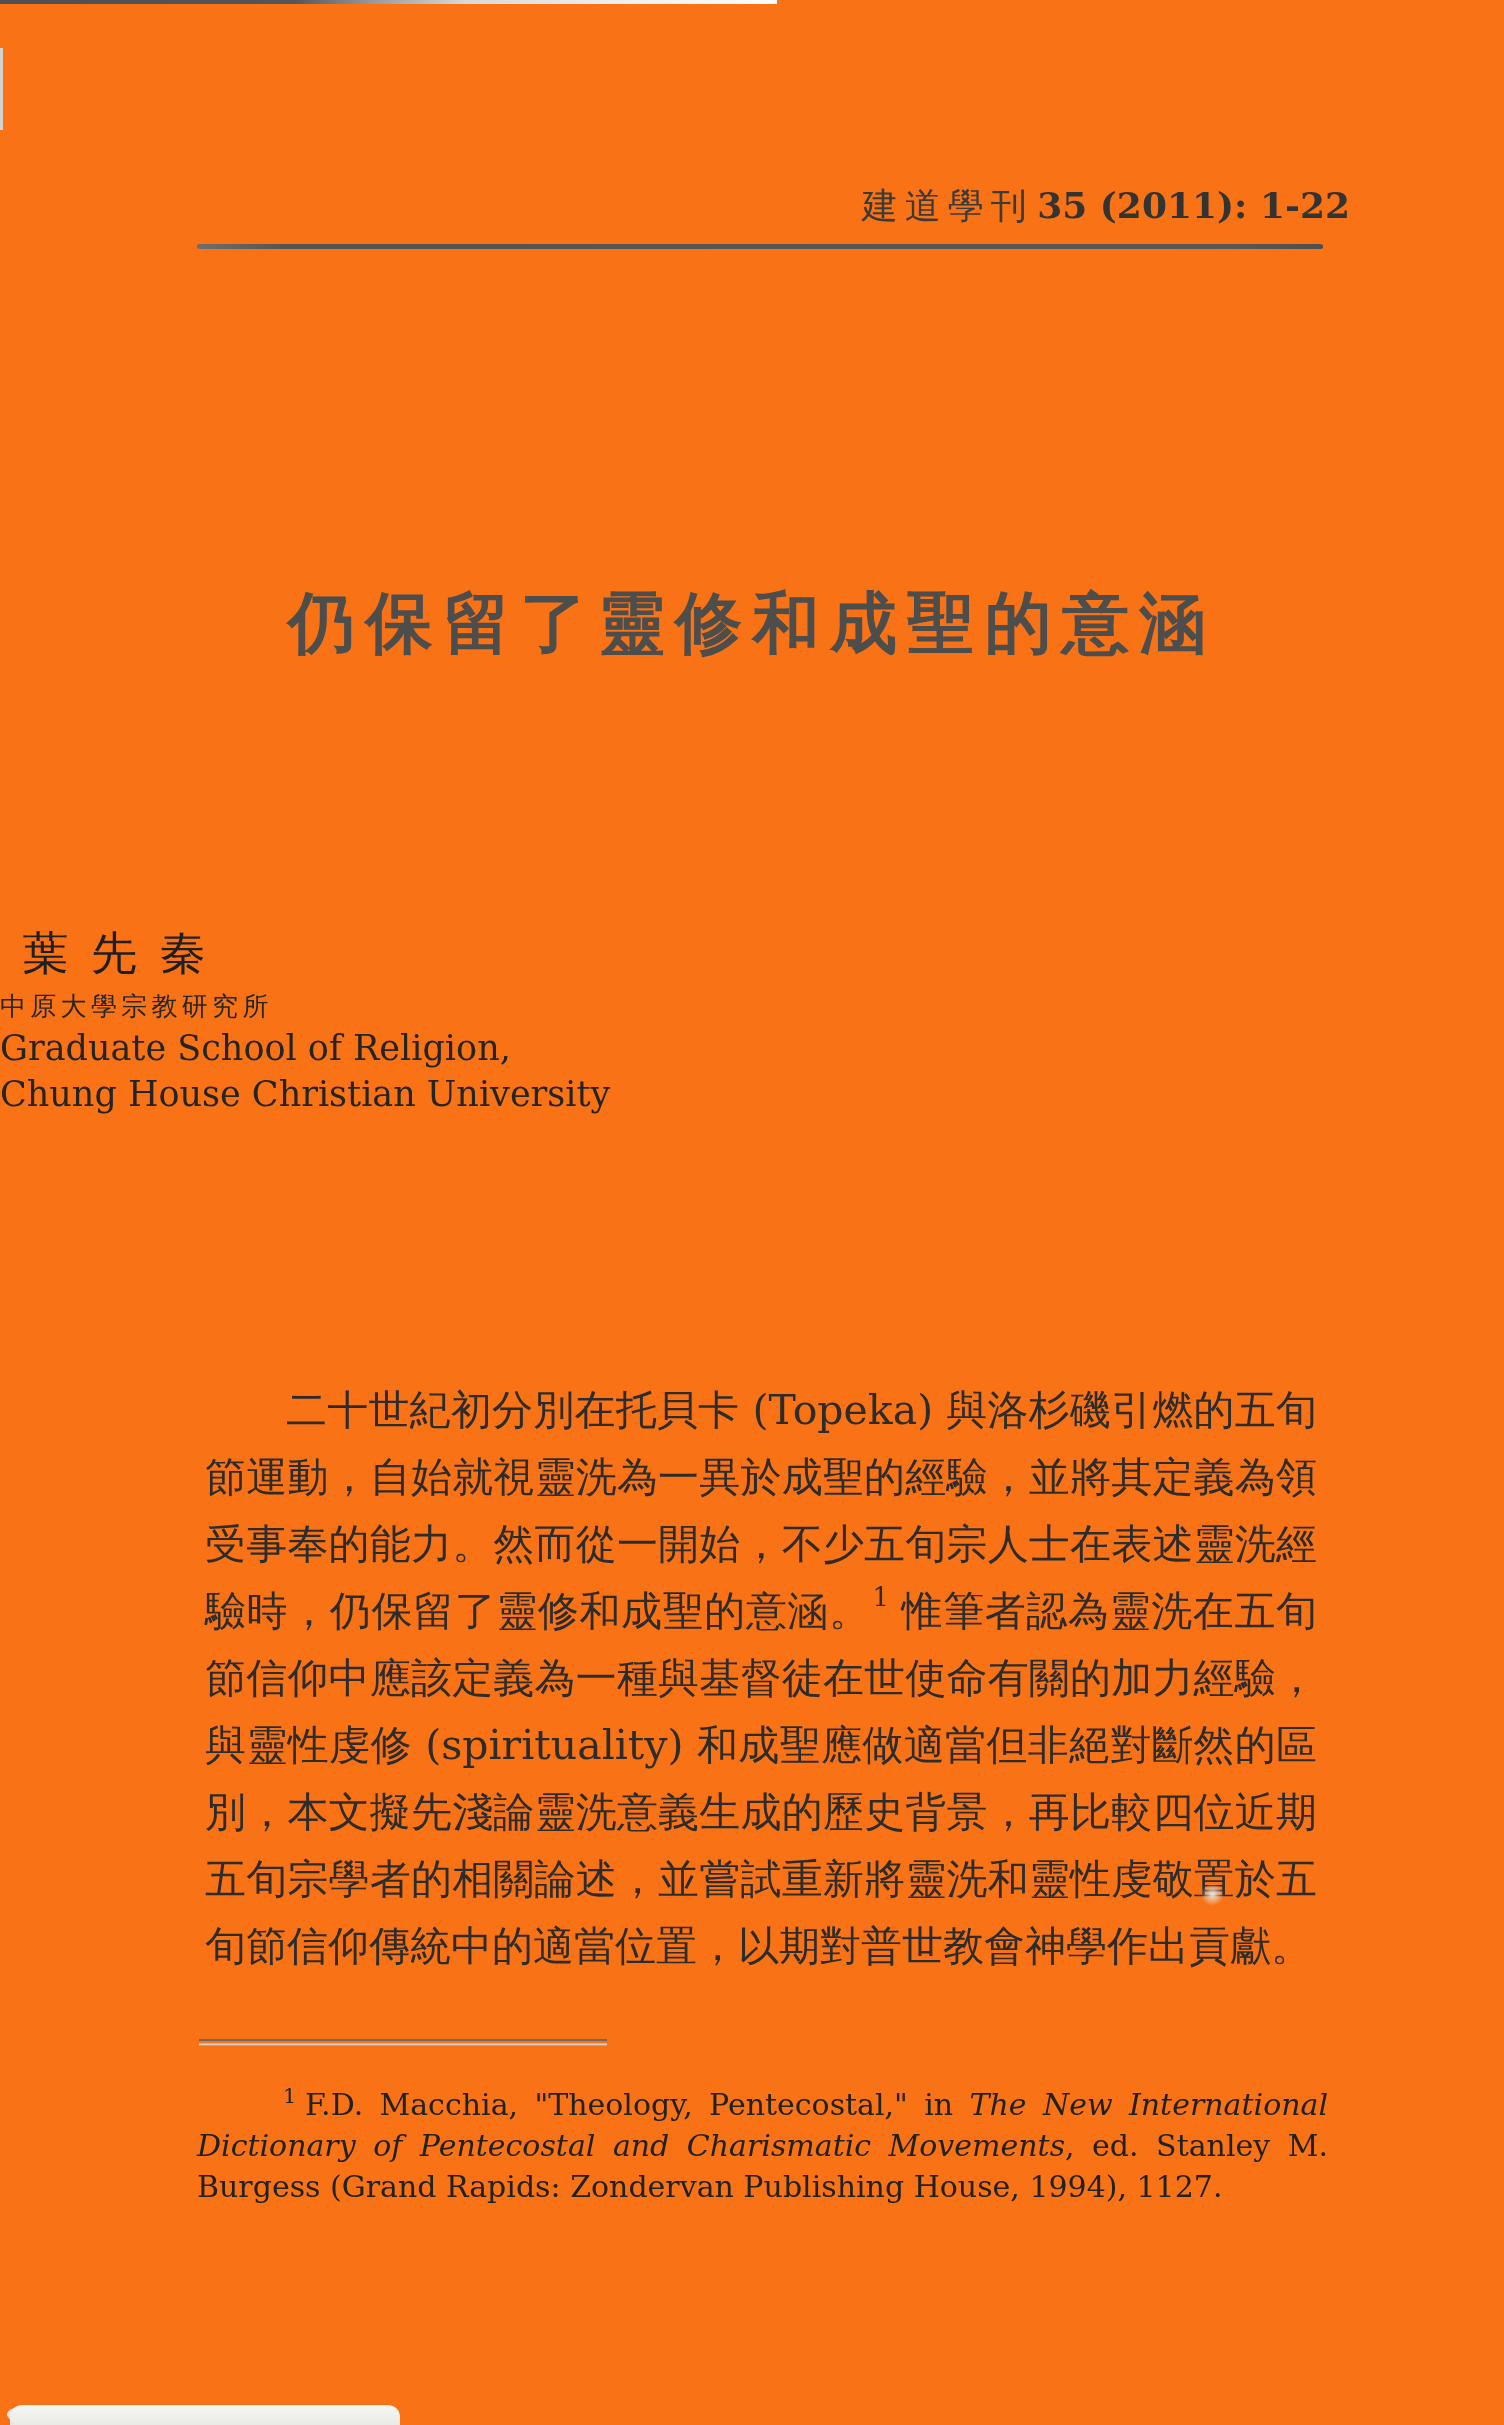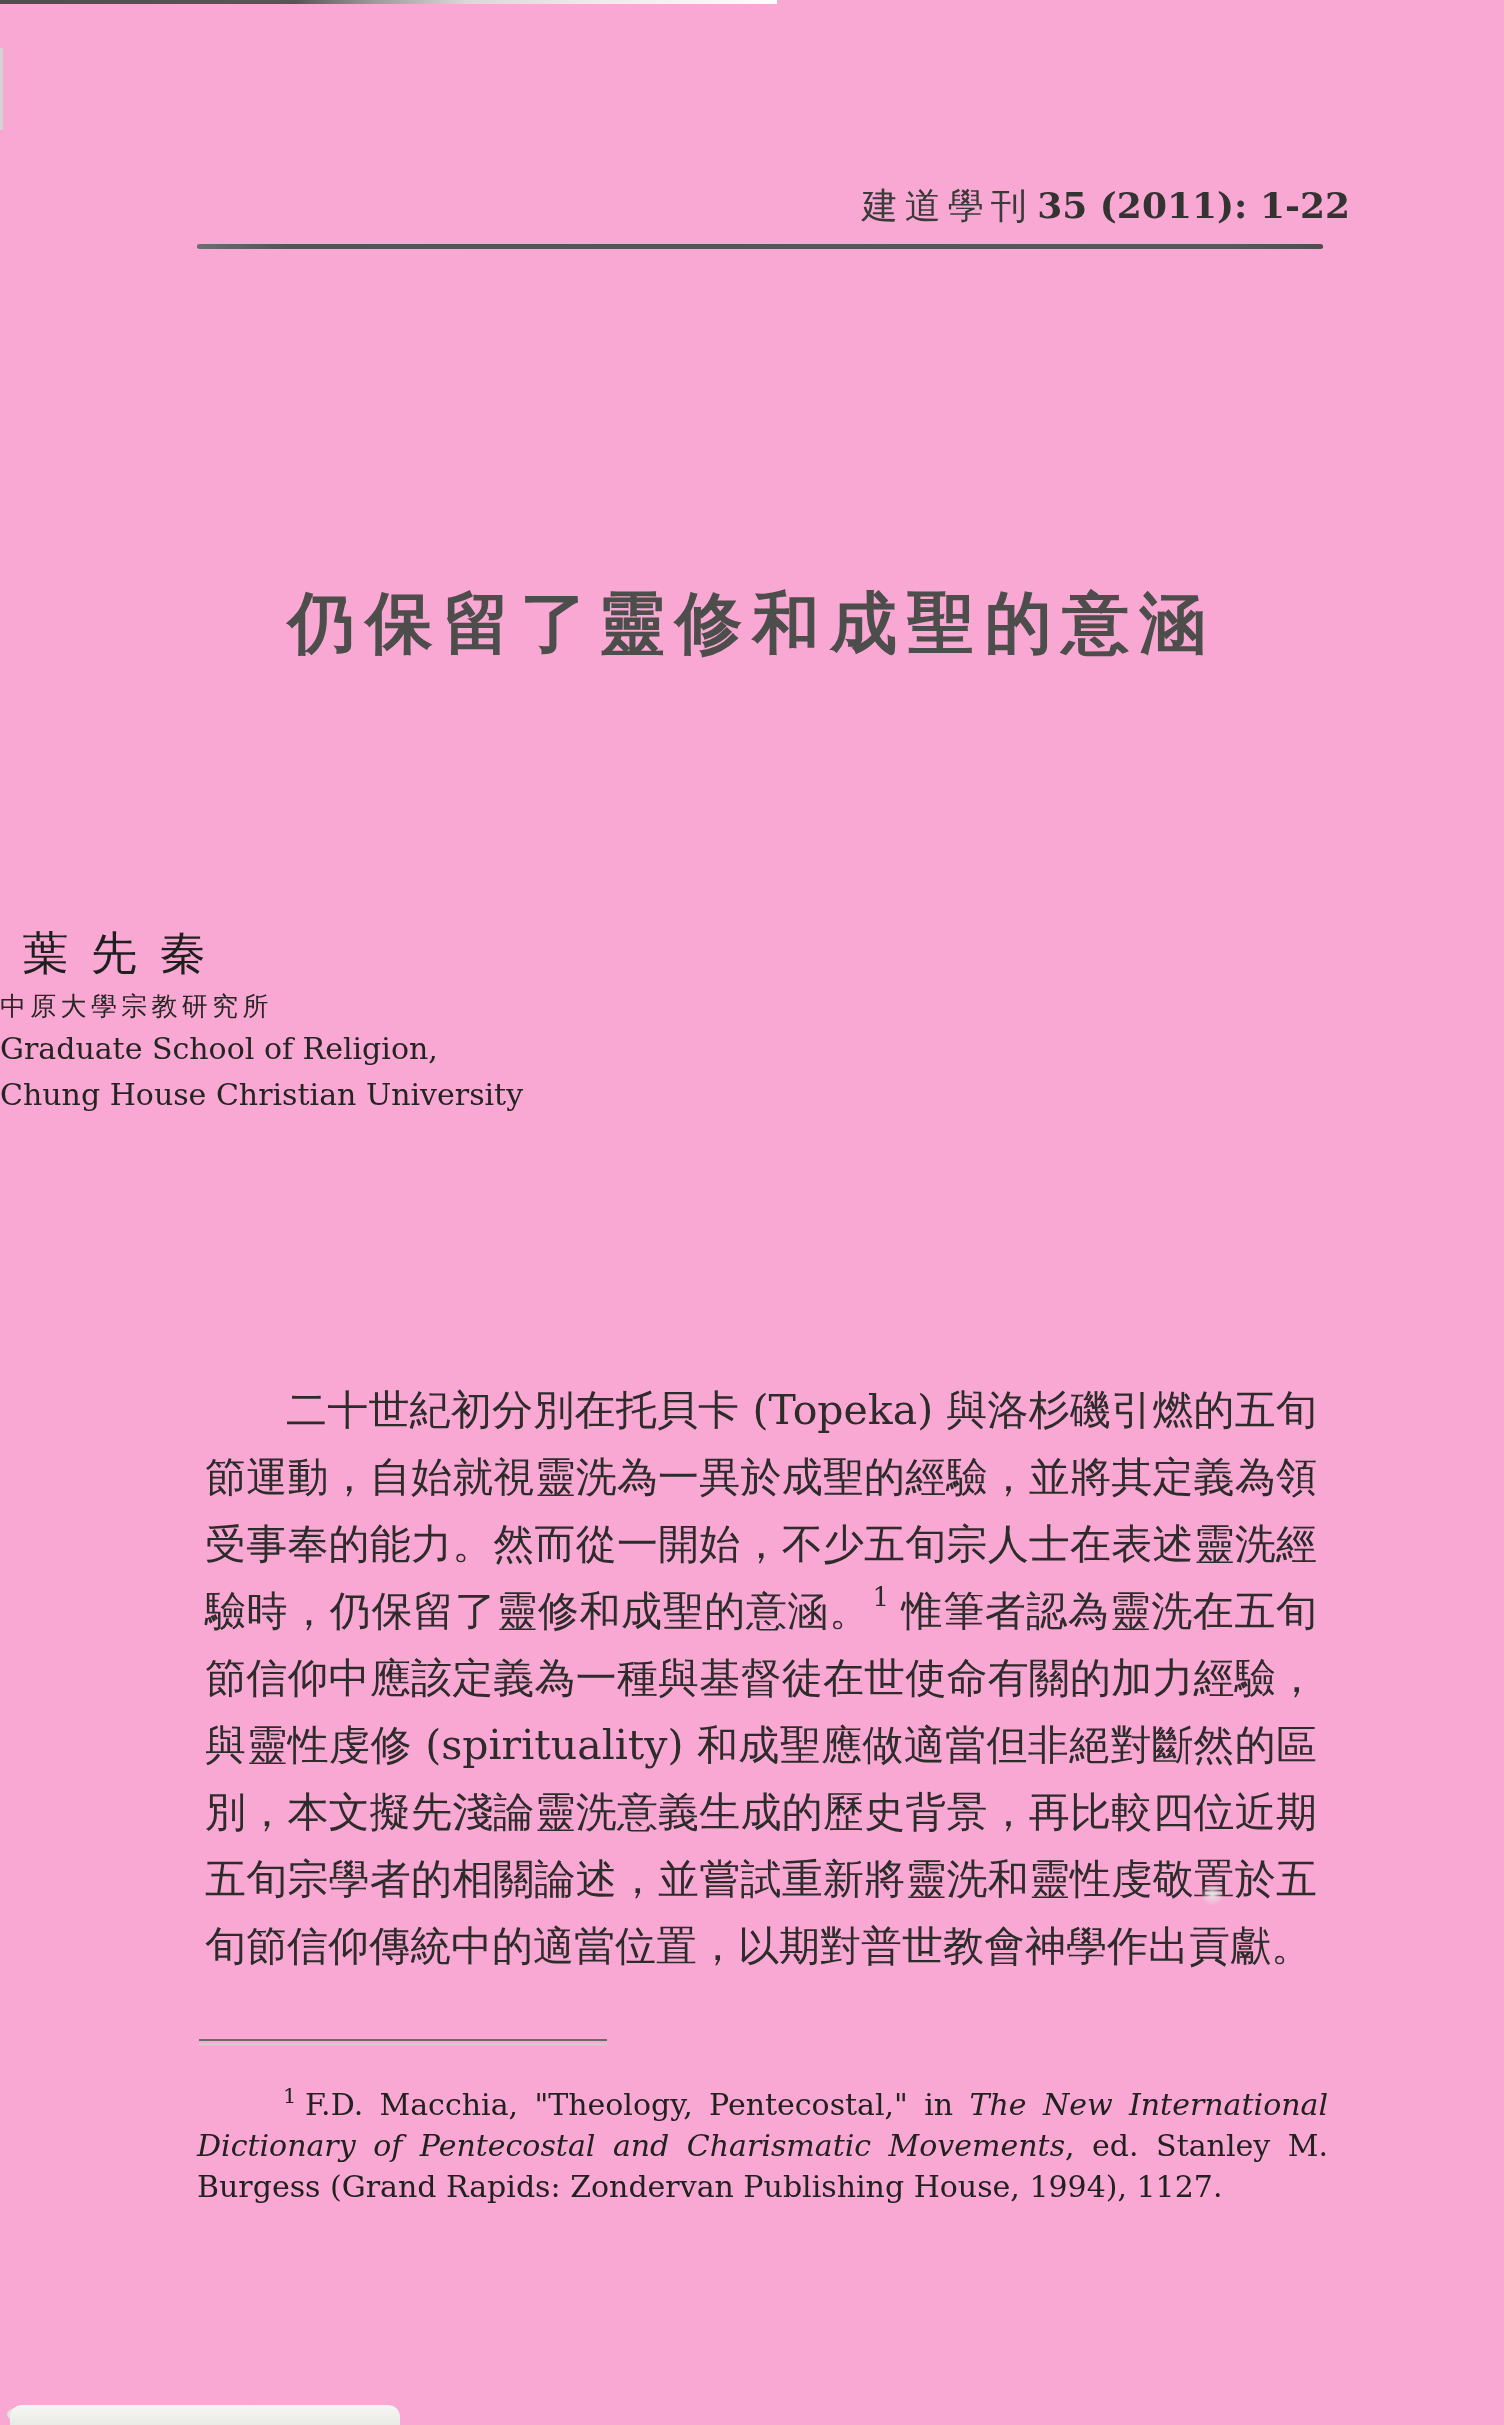--- a/index.html
+++ b/index.html
@@ -11,7 +11,7 @@
     position: relative;
     width: 1505px;
     height: 2426px;
-    background: #f9a8d4;
+    background: #f97316;
     overflow: hidden;
     font-family: "DejaVu Serif", "Liberation Serif", serif;
     color: #2e2d2b;

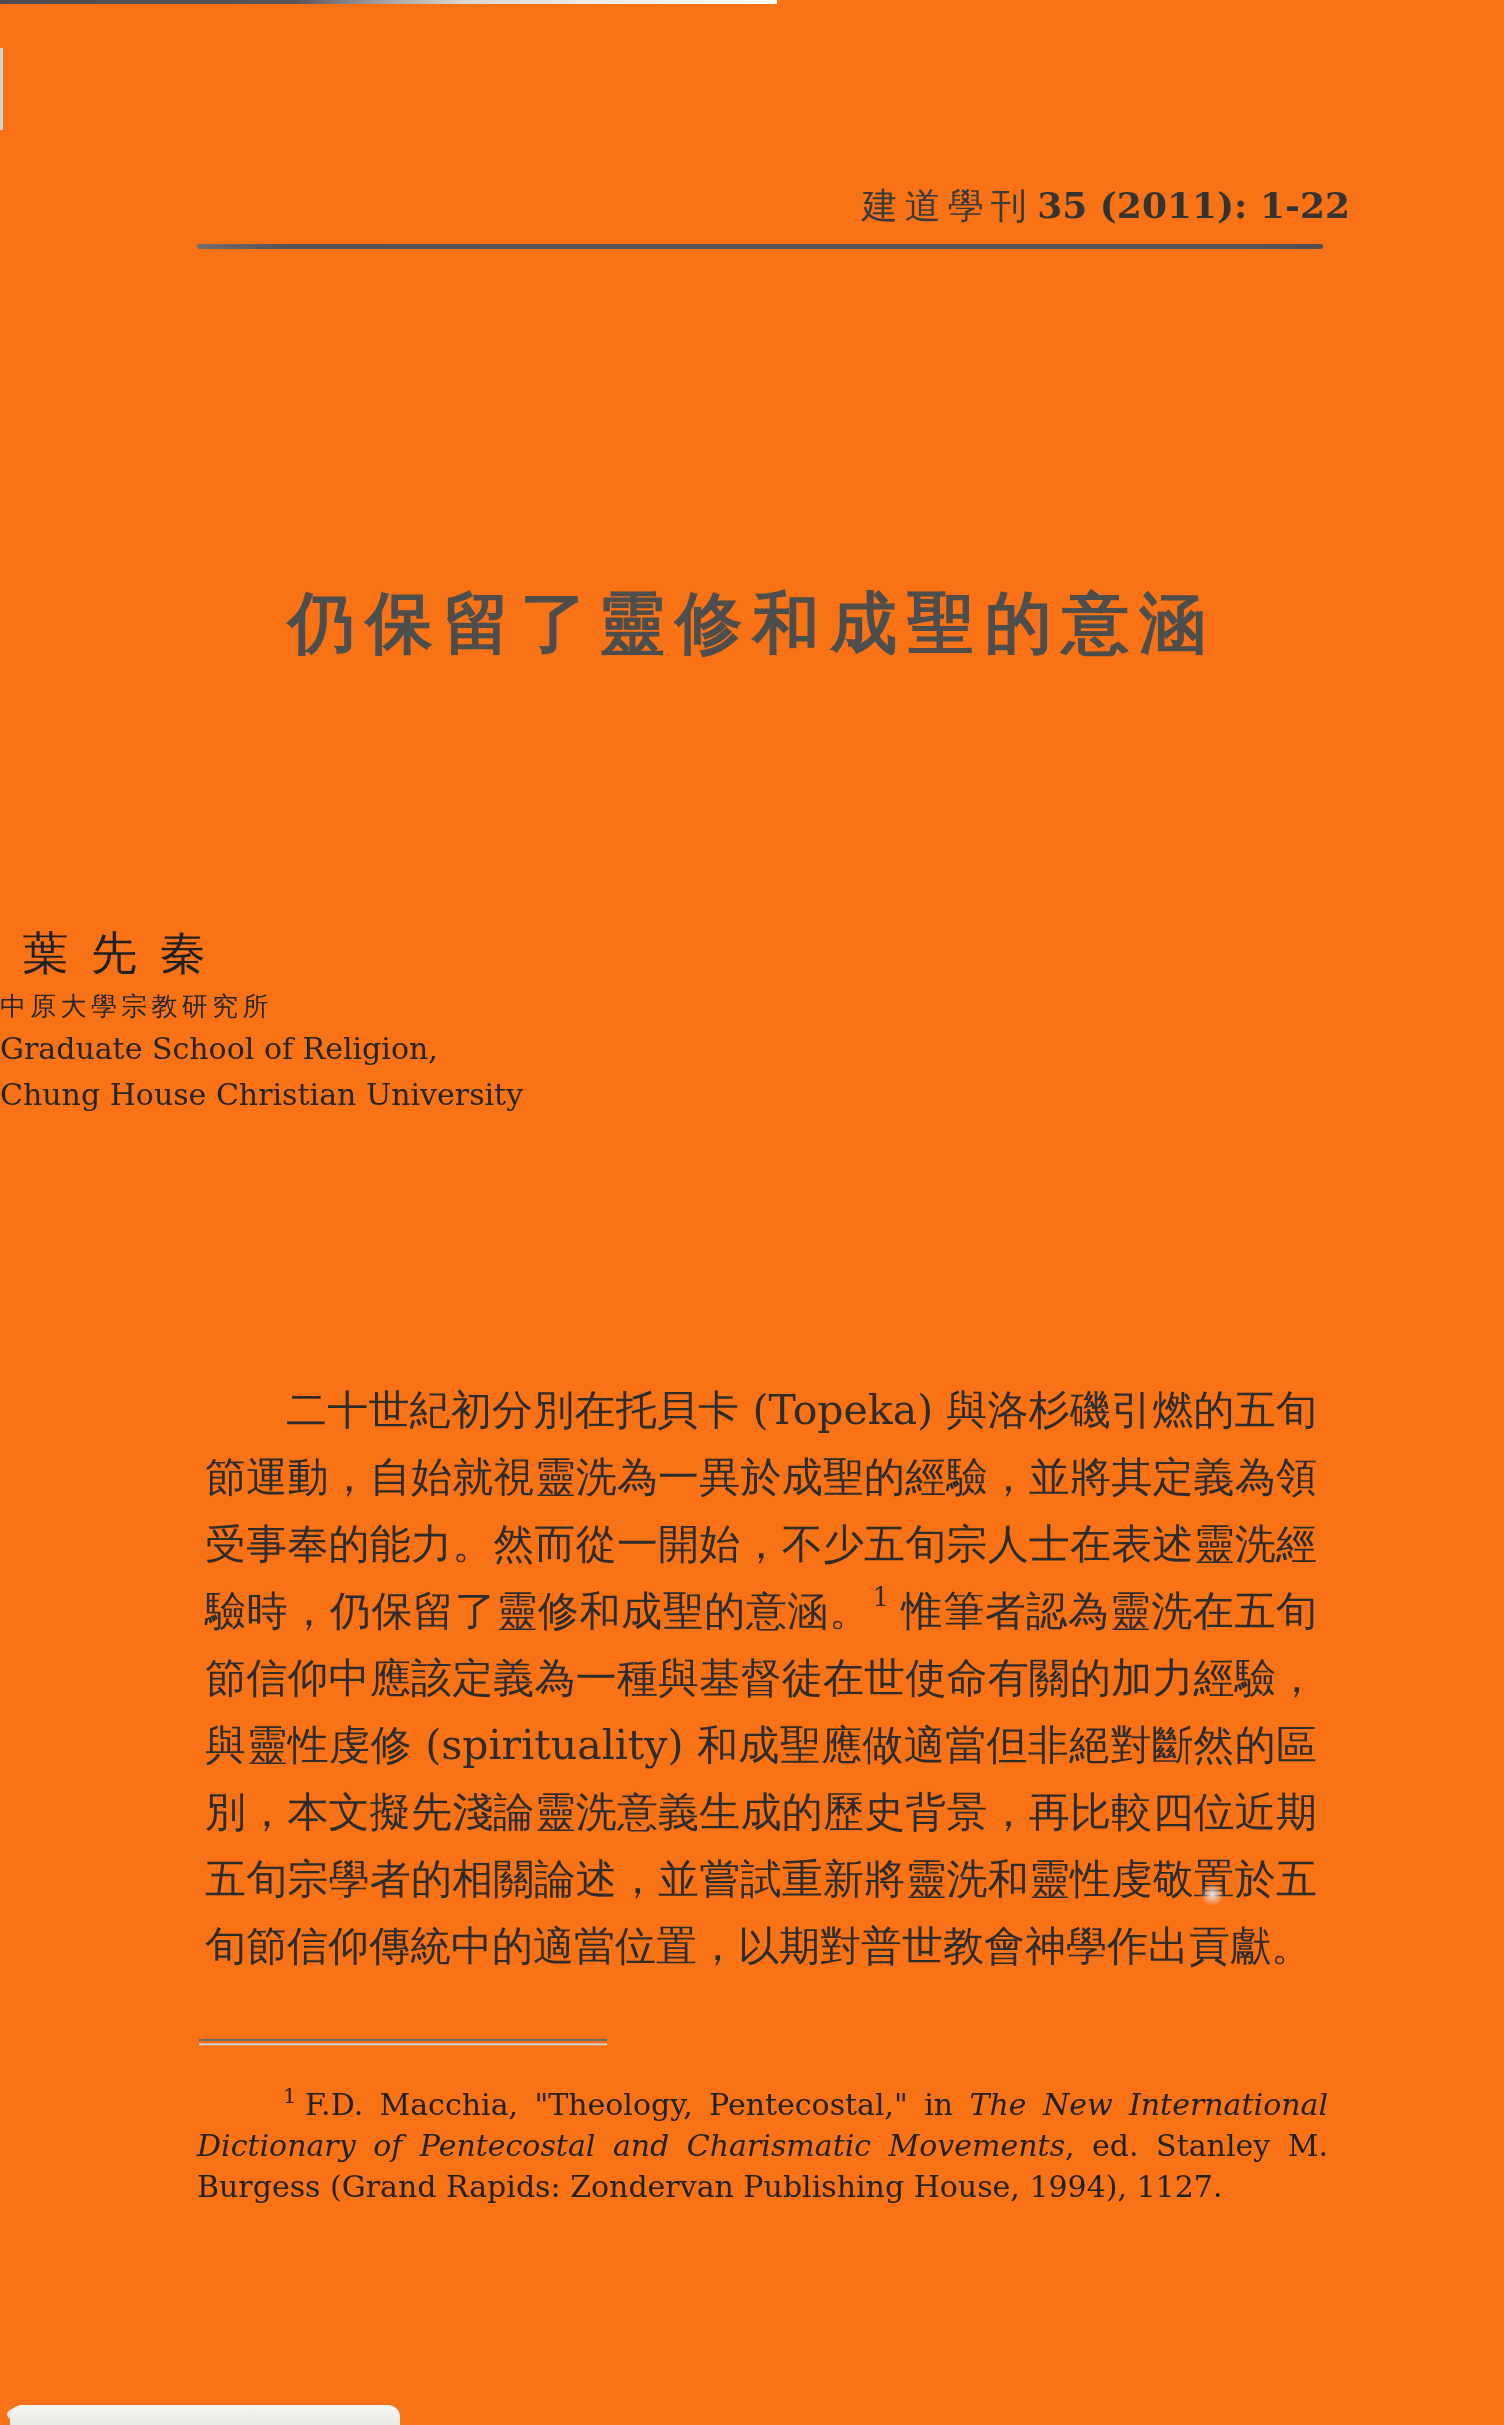--- a/index.html
+++ b/index.html
@@ -102,7 +102,7 @@
   }
   .affil-en {
     margin-top: 4.3px;
-    font-size: 30px;
+    font-size: 35px;
     line-height: 41px;
     color: #242422;
   }

